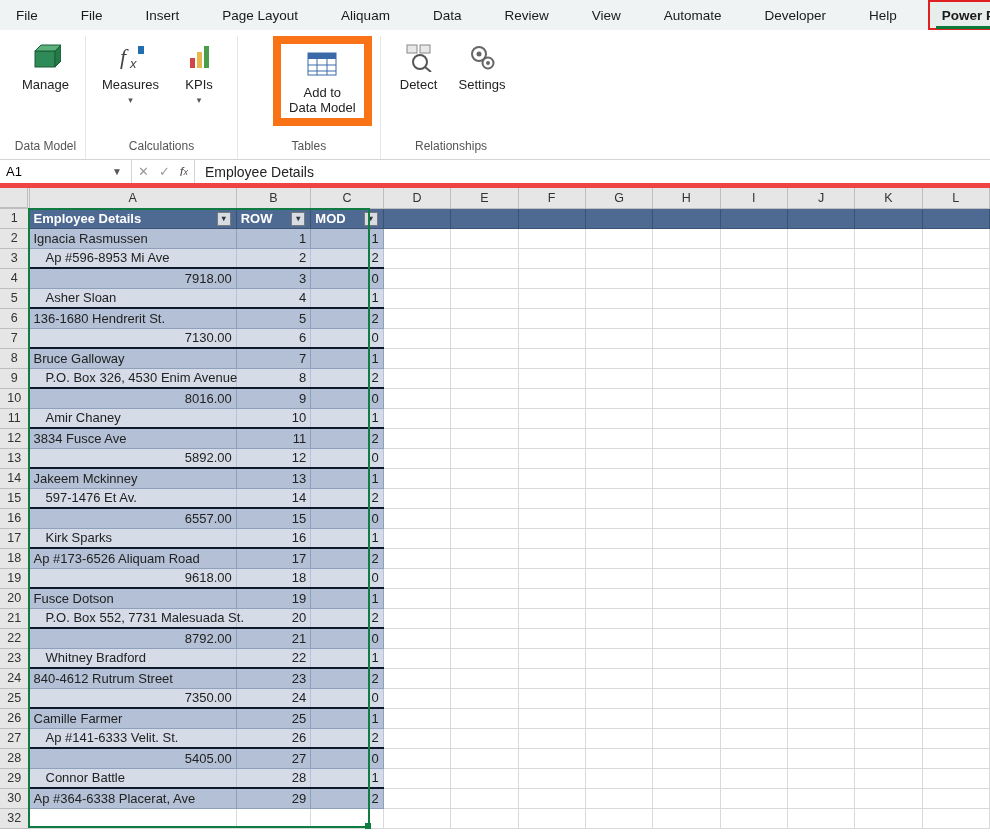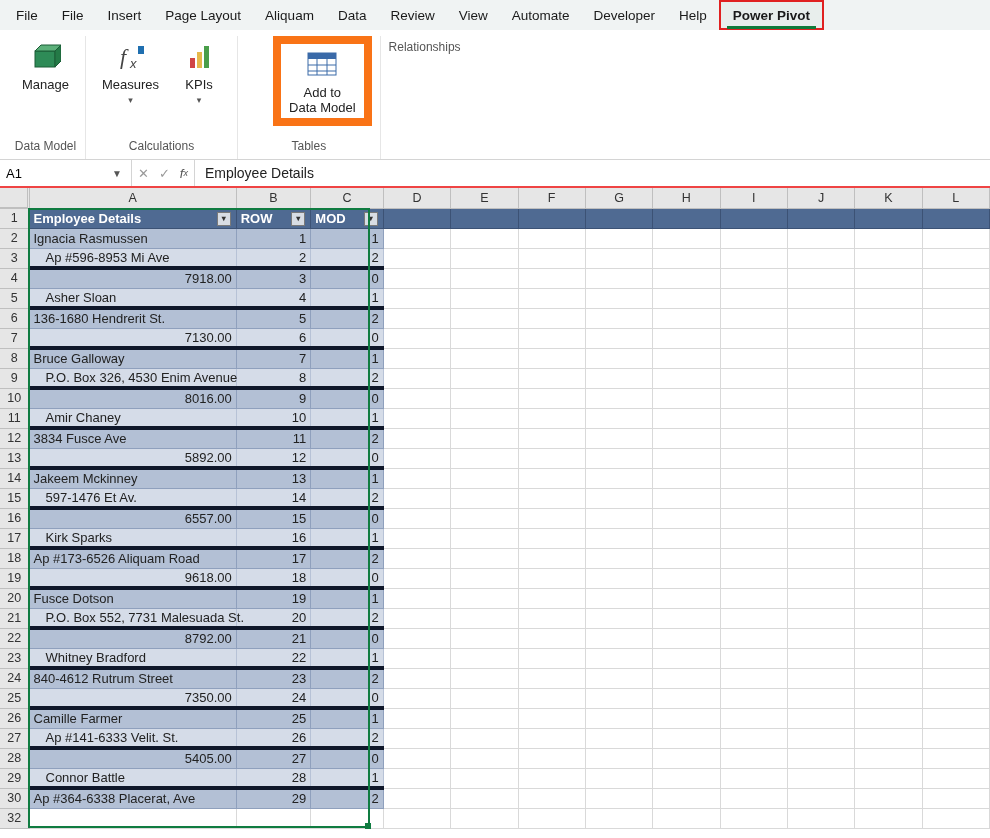--- a/index.html
+++ b/index.html
@@ -6,7 +6,7 @@
   body { font-family: "Segoe UI", Tahoma, sans-serif; font-size: 13px; background: #fff; width: 990px; height: 838px; overflow: hidden; color: #222; }
   
   
-  .menubar { display: flex; background: #f0f3f3; height: 30px; align-items: stretch; padding: 0 4px; gap: 0; }
+  .menubar { display: flex; background: #f0f3f3; height: 30px; align-items: stretch; padding: 0 4px; gap: 19px; }
   .menuitem { padding: 0 12px; cursor: pointer; font-size: 13.5px; display: flex; align-items: center; color: #1a1a1a; white-space: nowrap; }
   .menuitem.highlight { border: 2px solid #e02020; background: #e8eeec; font-weight: 600; position: relative; }
   .menuitem.highlight::after { content:""; position:absolute; left:6px; right:6px; bottom:-1px; height:3px; background:#0f7b3a; }

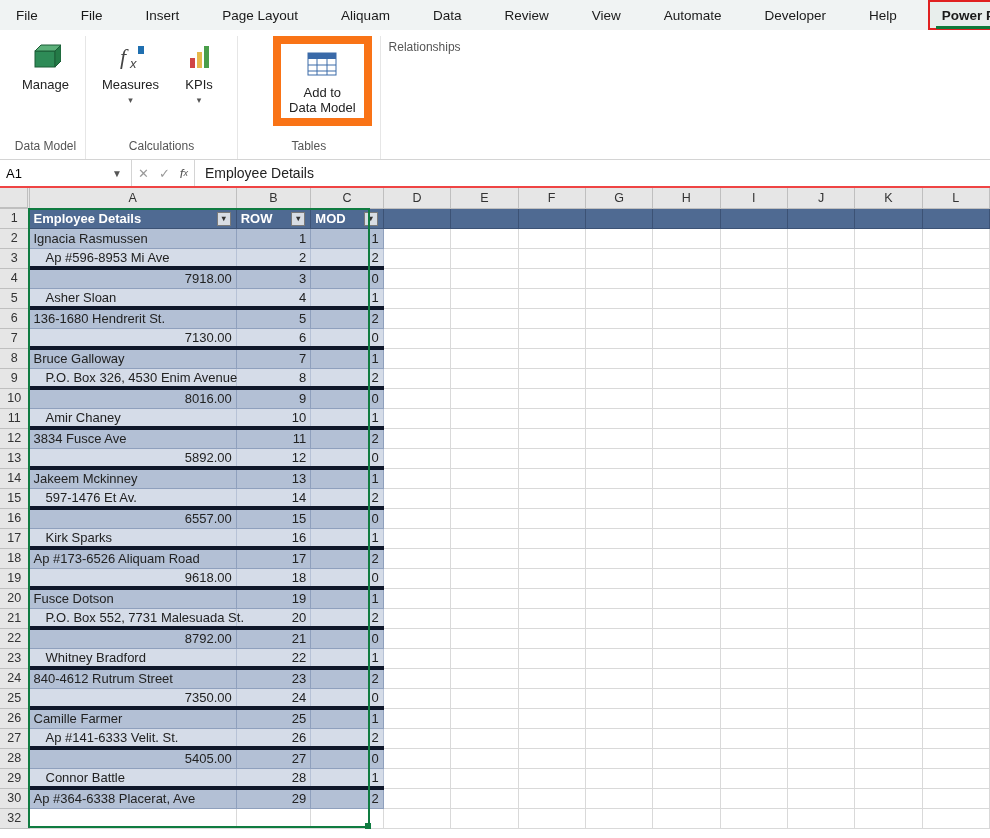--- a/index.html
+++ b/index.html
@@ -132,6 +132,30 @@
       <div class="group-label">Tables</div>
     </div>
     <div class="ribbon-group">
+      <div class="ribbon-buttons">
+        <div class="rbtn">
+          <div class="icon">
+            <svg width="30" height="30">
+              <rect x="3" y="3" width="10" height="8" fill="#e8e8e8" stroke="#888"></rect>
+              <rect x="16" y="3" width="10" height="8" fill="#e8e8e8" stroke="#888"></rect>
+              <circle cx="16" cy="20" r="7" fill="none" stroke="#555" stroke-width="2"></circle>
+              <line x1="21" y1="25" x2="27" y2="30" stroke="#555" stroke-width="2"></line>
+            </svg>
+          </div>
+          <div>Detect</div>
+        </div>
+        <div class="rbtn">
+          <div class="icon">
+            <svg width="30" height="30">
+              <circle cx="12" cy="12" r="7" fill="none" stroke="#666" stroke-width="2"></circle>
+              <circle cx="12" cy="12" r="2.5" fill="#666"></circle>
+              <circle cx="21" cy="21" r="5.5" fill="none" stroke="#666" stroke-width="2"></circle>
+              <circle cx="21" cy="21" r="2" fill="#666"></circle>
+            </svg>
+          </div>
+          <div>Settings</div>
+        </div>
+      </div>
       <div class="group-label">Relationships</div>
     </div>
   </div>

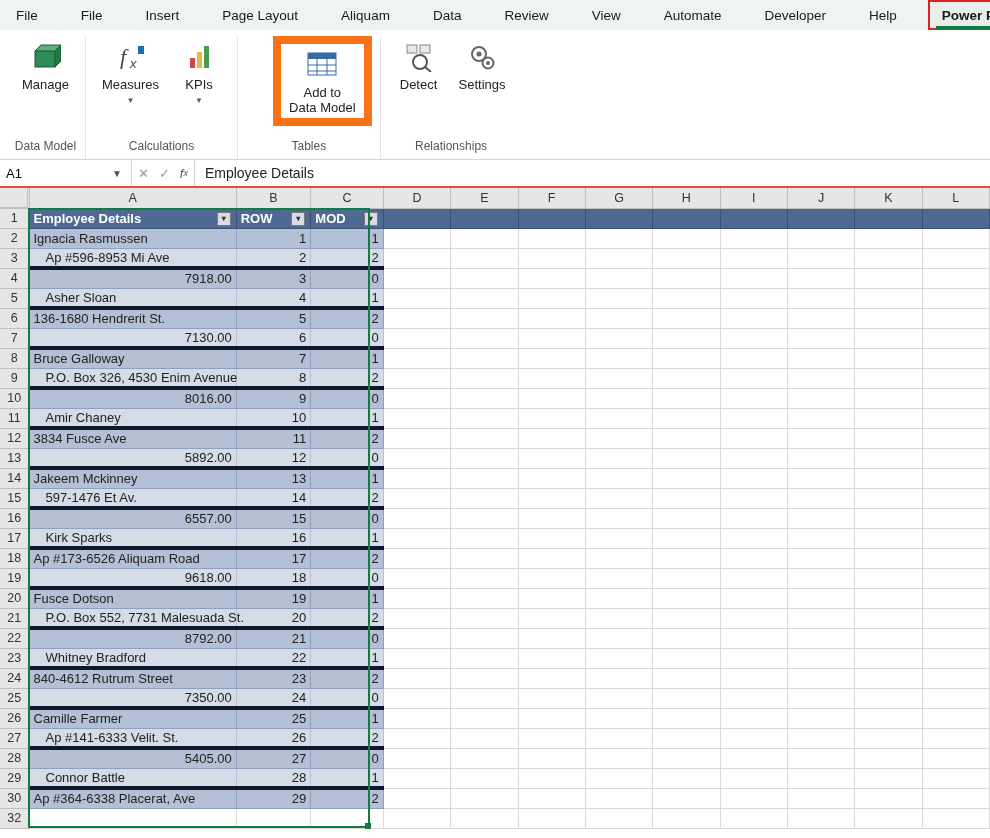--- a/index.html
+++ b/index.html
@@ -23,7 +23,7 @@
   .chev { font-size: 9px; margin-top:2px; color:#555; }
   
   
-  .fbar { display: flex; align-items: stretch; border-bottom: 2px solid #ef4444; height: 28px; }
+  .fbar { display: flex; align-items: stretch; border-bottom: 5px solid #ef4444; height: 28px; }
   .namebox-wrap { display: flex; align-items: center; border-right: 1px solid #d4d4d4; width: 132px; }
   .namebox { border: none; padding: 2px 6px; width: 104px; font-size: 13px; outline: none; background:#fff;}
   .namebox-arr { width: 26px; text-align: center; font-size: 10px; color:#555; cursor:pointer; }

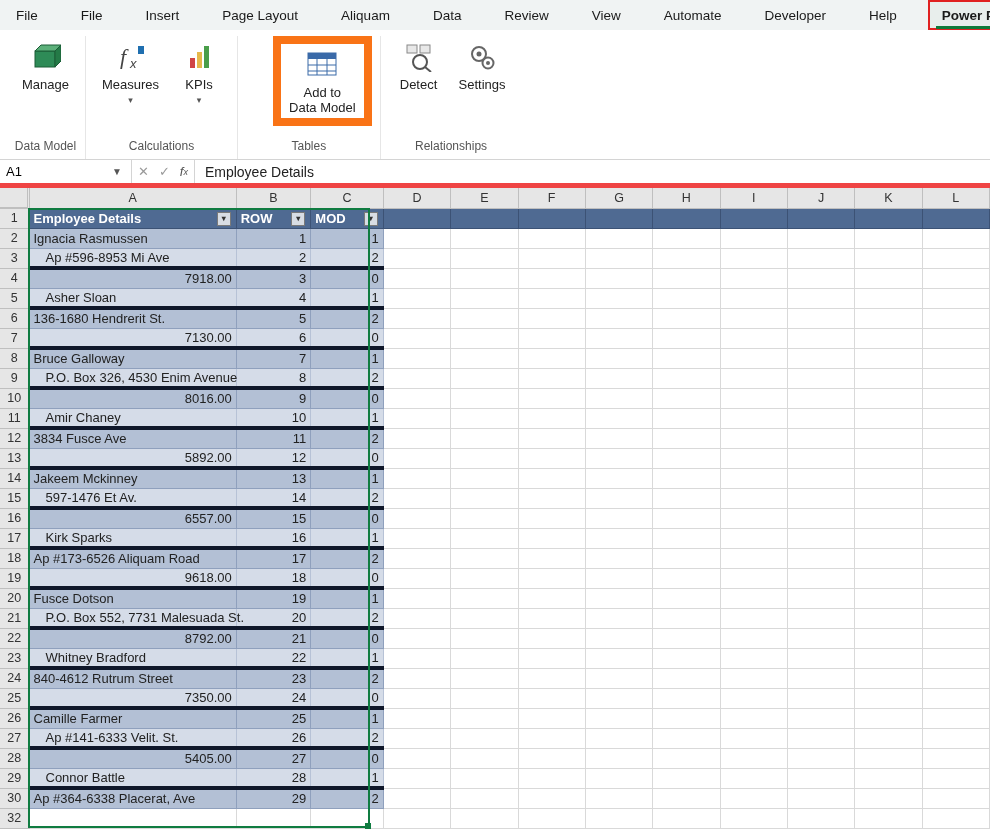--- a/index.html
+++ b/index.html
@@ -42,7 +42,7 @@
   
   tr.tblhdr td.cell { background:#4f6a92; color:#fff; font-weight:600; border-right:1px solid #3c5275; border-bottom:1px solid #3c5275;}
   tr.bandA td.cell.intbl { background:#b3c0d5; border-right:1px solid #8fa0bd; border-bottom:1px solid #8fa0bd;}
-  tr.bandB td.cell.intbl { background:#d5dce8; border-right:1px solid #b7c2d6; border-bottom:4px solid #0f172a;padding-left:16px;}
+  tr.bandB td.cell.intbl { background:#d5dce8; border-right:1px solid #b7c2d6; border-bottom:2px solid #0f172a;padding-left:16px;}
   
   .drop { float:right; width:14px; height:14px; background:#d8dde4; border:1px solid #7a7a7a; display:inline-flex; align-items:center; justify-content:center; font-size:8px; color:#333; margin-top:1px; margin-right:1px;}
   

